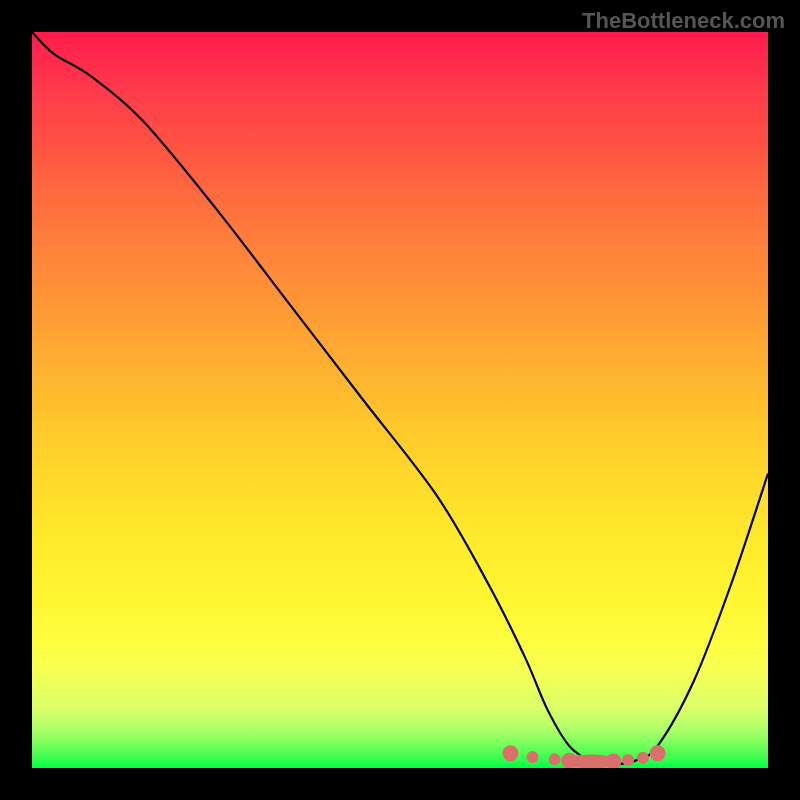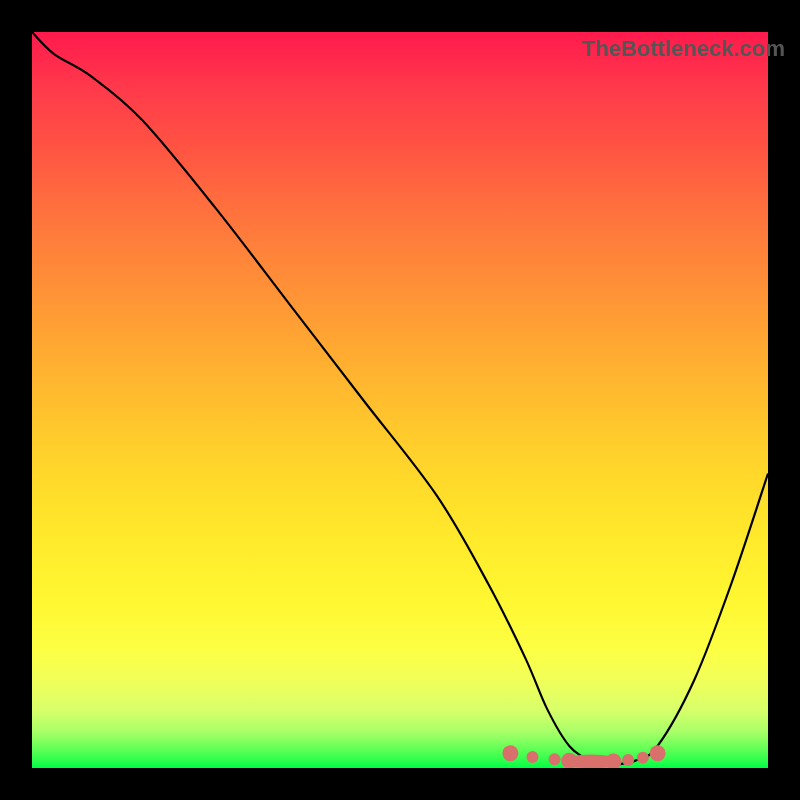--- a/index.html
+++ b/index.html
@@ -23,7 +23,6 @@
       font-size: 22px;
       font-weight: bold;
       z-index: 10;
-      margin-top: 28px;
     }
     .chart-container {
       position: absolute;

